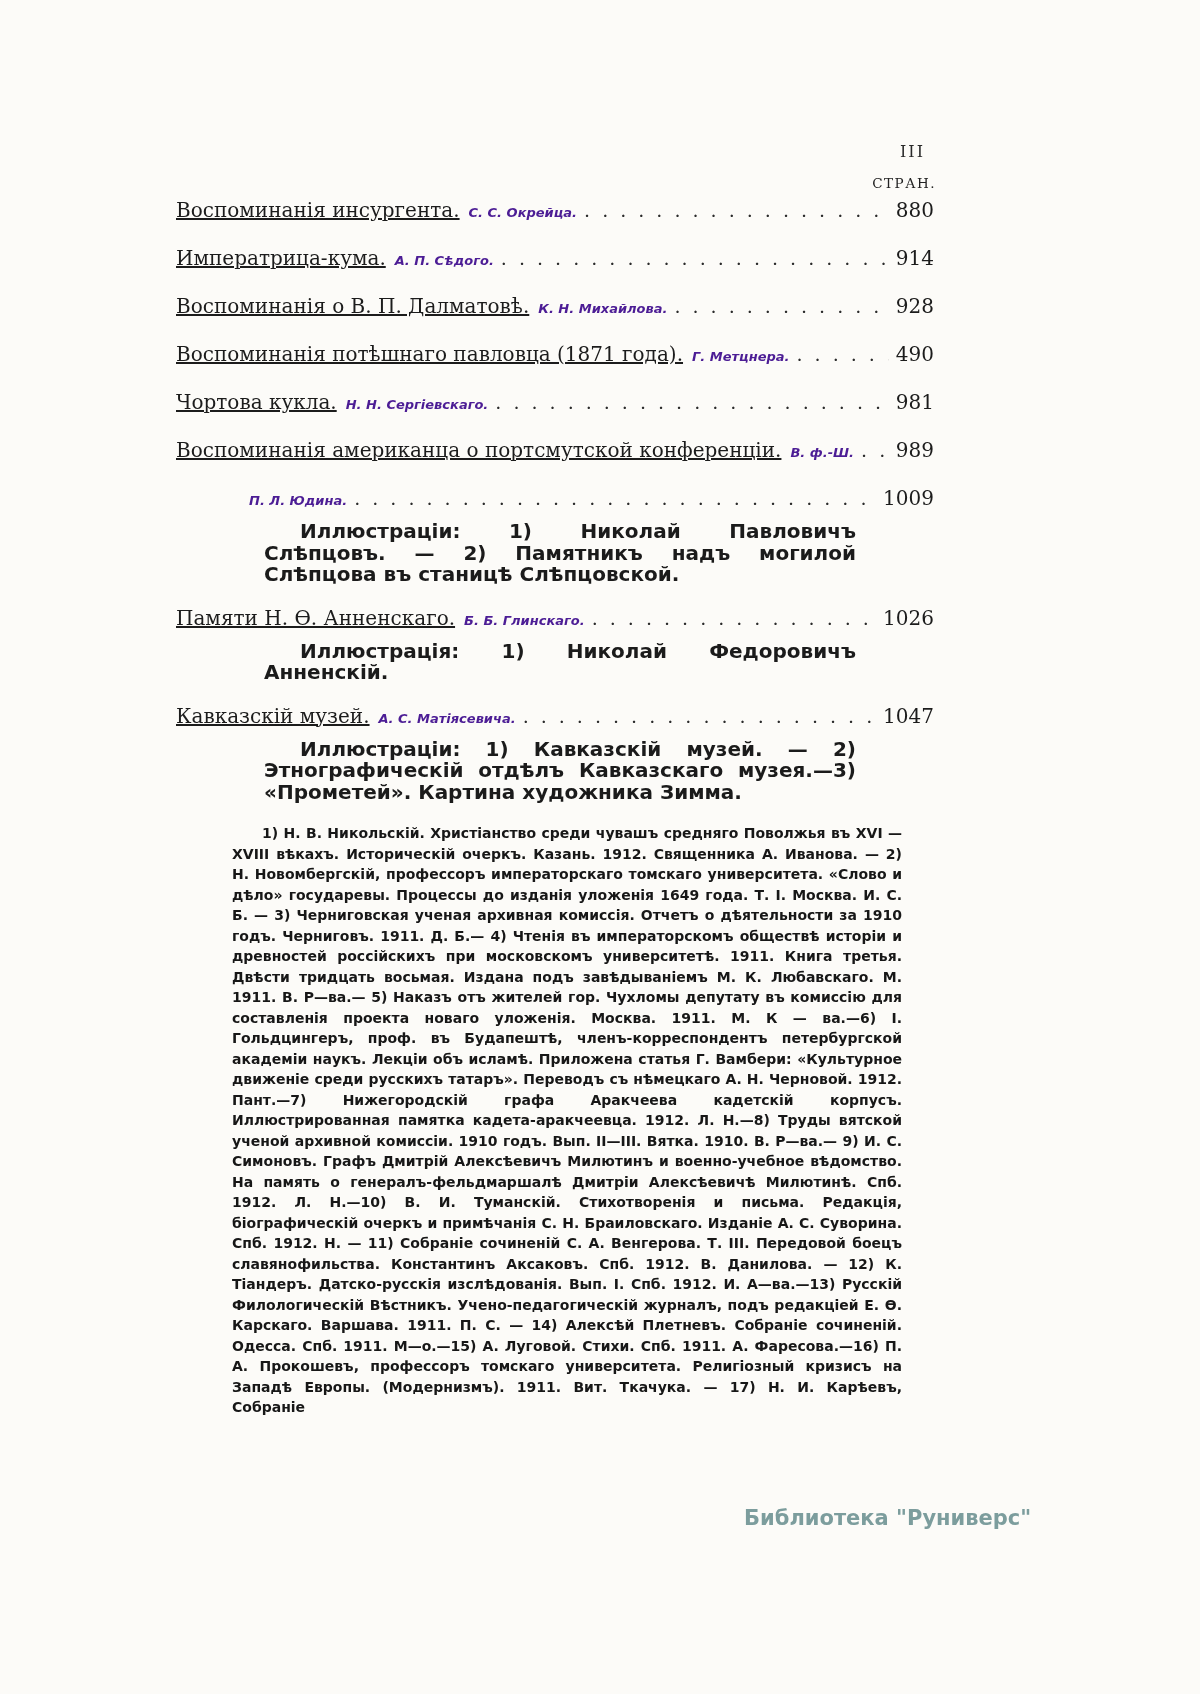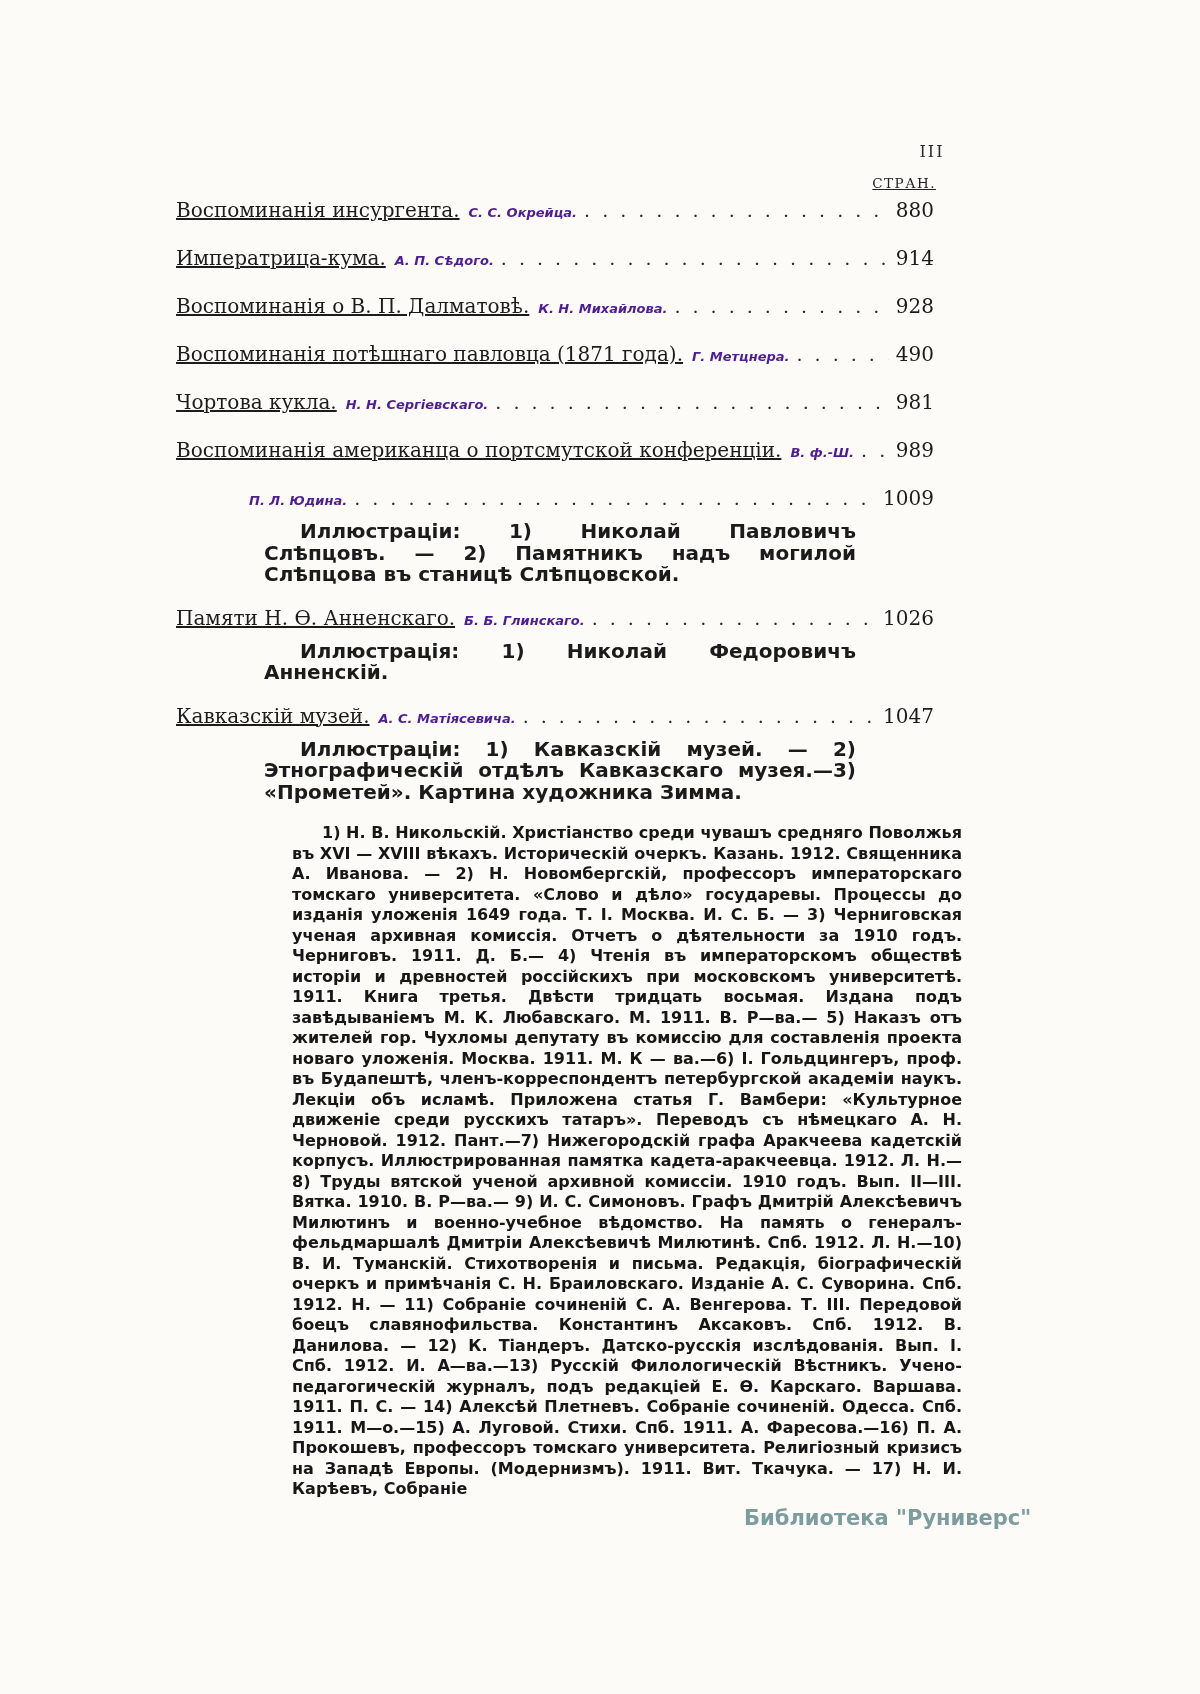--- a/index.html
+++ b/index.html
@@ -14,7 +14,7 @@
   }
   .folio {
     position:absolute; left:900px; top:142px; width:64px;
-    text-align:center; font-size:16px; letter-spacing:2px; color:#2a2a2a;
+    text-align:left; font-size:16px; letter-spacing:2px; color:#2a2a2a;
   }
   .col-header {
     position:absolute; left:852px; top:175px; width:84px;

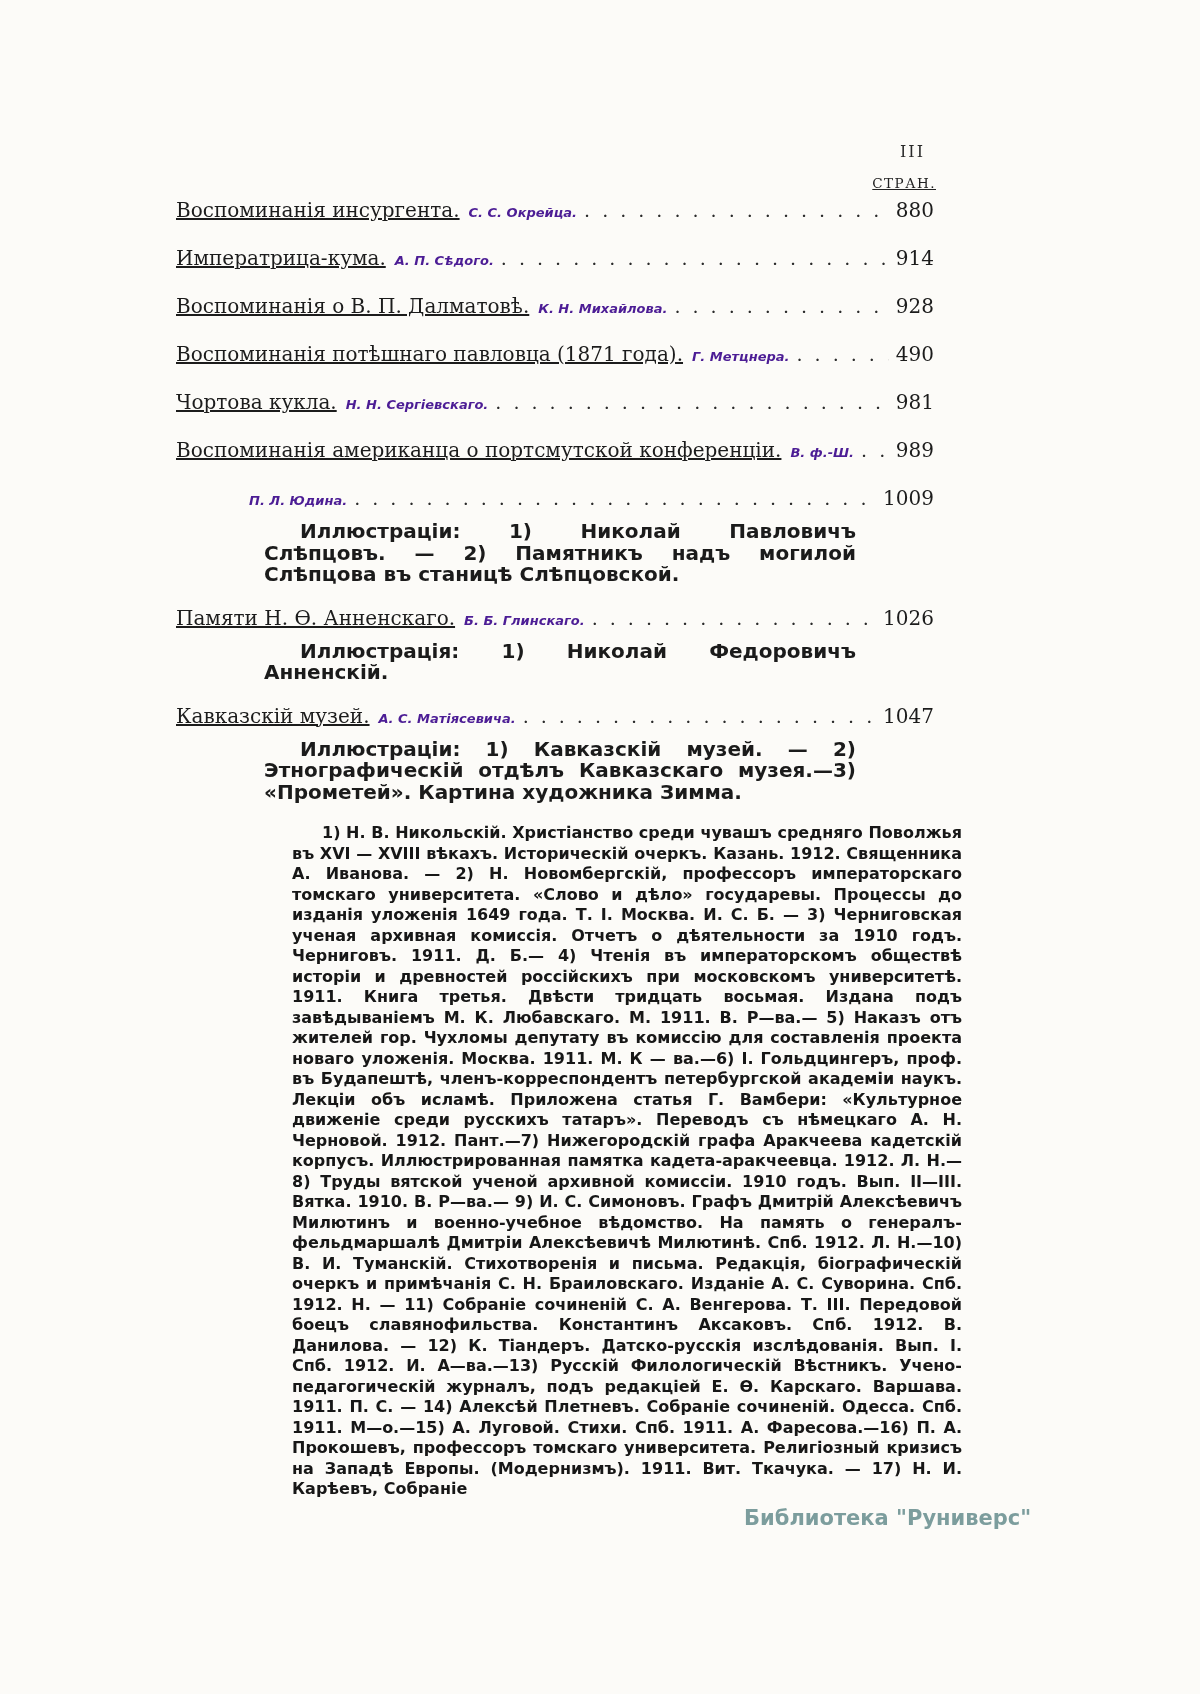--- a/index.html
+++ b/index.html
@@ -18,7 +18,7 @@
   }
   .col-header {
     position:absolute; left:852px; top:175px; width:84px;
-    text-align:right; font-size:13.5px; letter-spacing:1.5px; color:#222;text-decoration:underline;
+    text-align:right; font-size:13.5px; letter-spacing:1.5px; color:#222;
   }
   .content {
     position:absolute; left:176px; top:198px; width:758px;

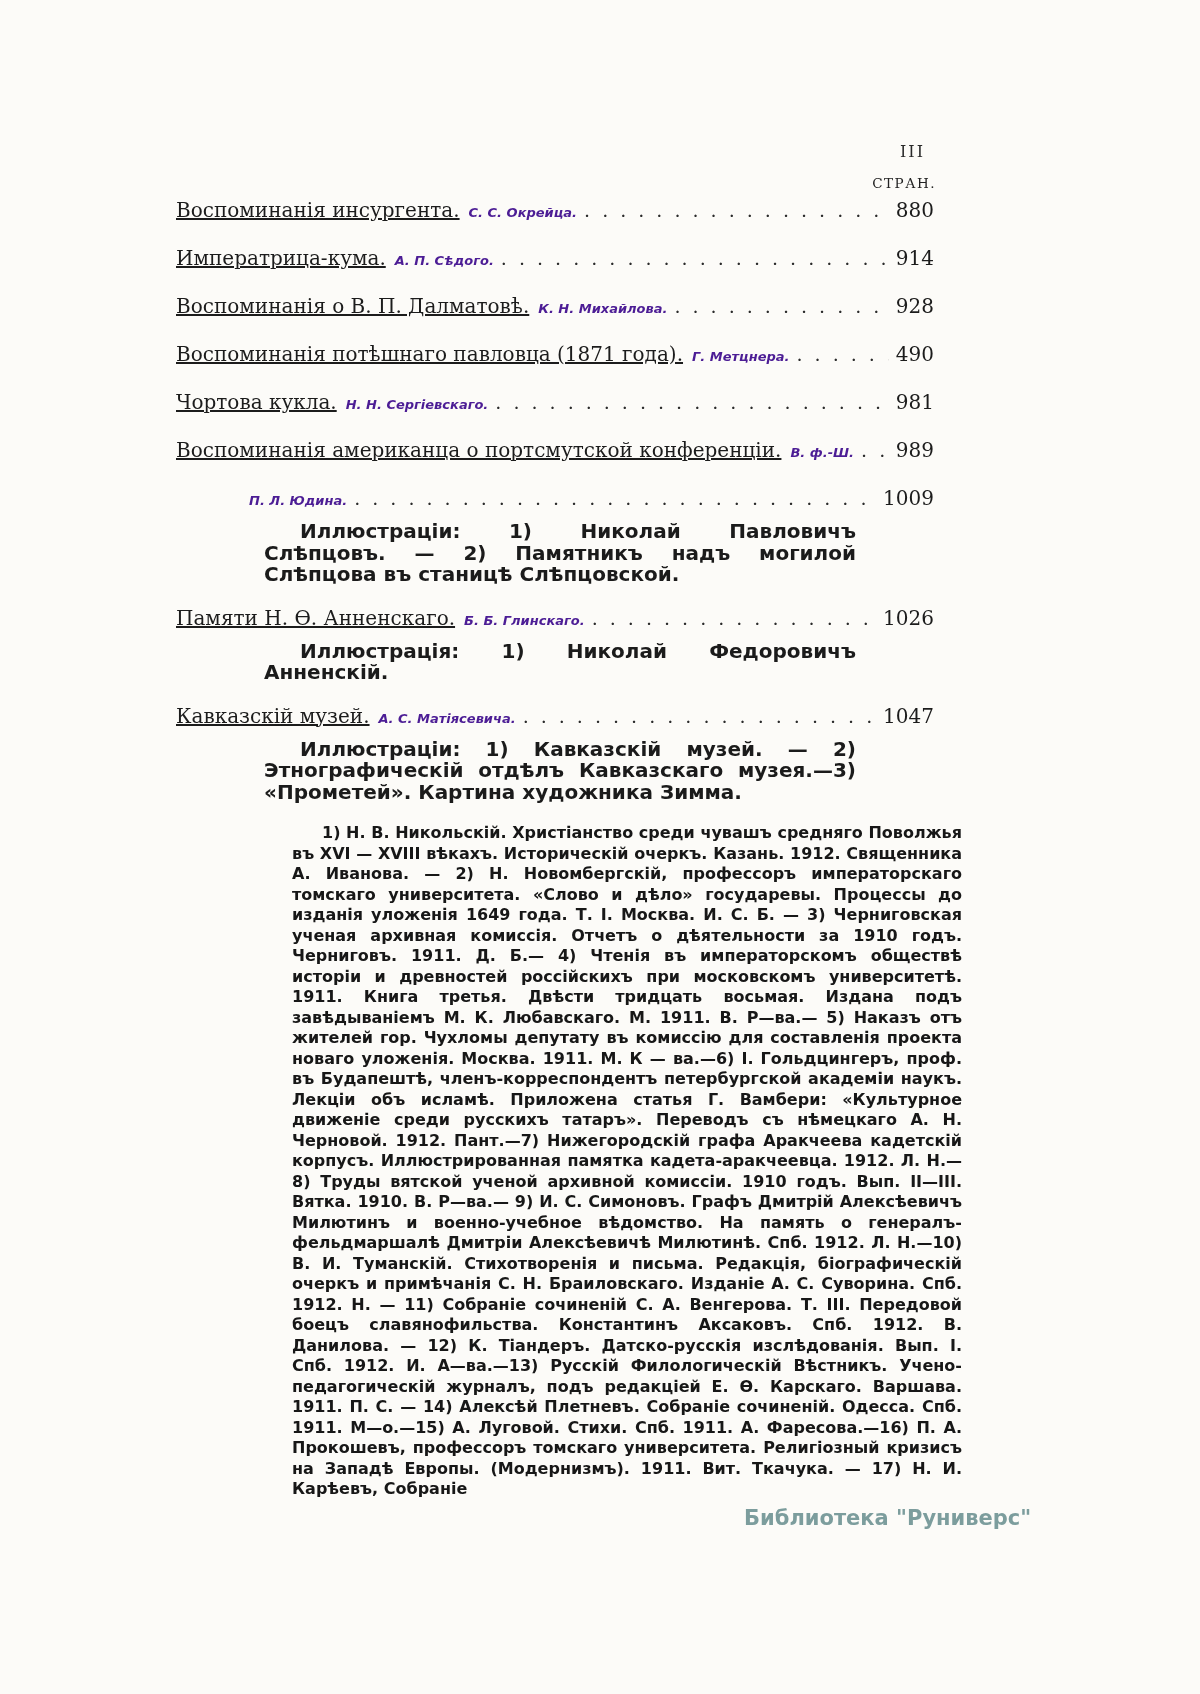--- a/index.html
+++ b/index.html
@@ -48,8 +48,8 @@
   }
   .biblio {
     font-family:"DejaVu Sans", sans-serif; font-weight:700;
-    font-size:16px; line-height:20.5px; text-align:justify;
-    margin:14px 0 0 116px; width:670px; text-indent:30px; color:#171717;
+    font-size:14px; line-height:20.5px; text-align:justify;
+    margin:14px 0 0 56px; width:670px; text-indent:30px; color:#171717;
   }
   .watermark {
     position:absolute; left:744px; top:1506px;

